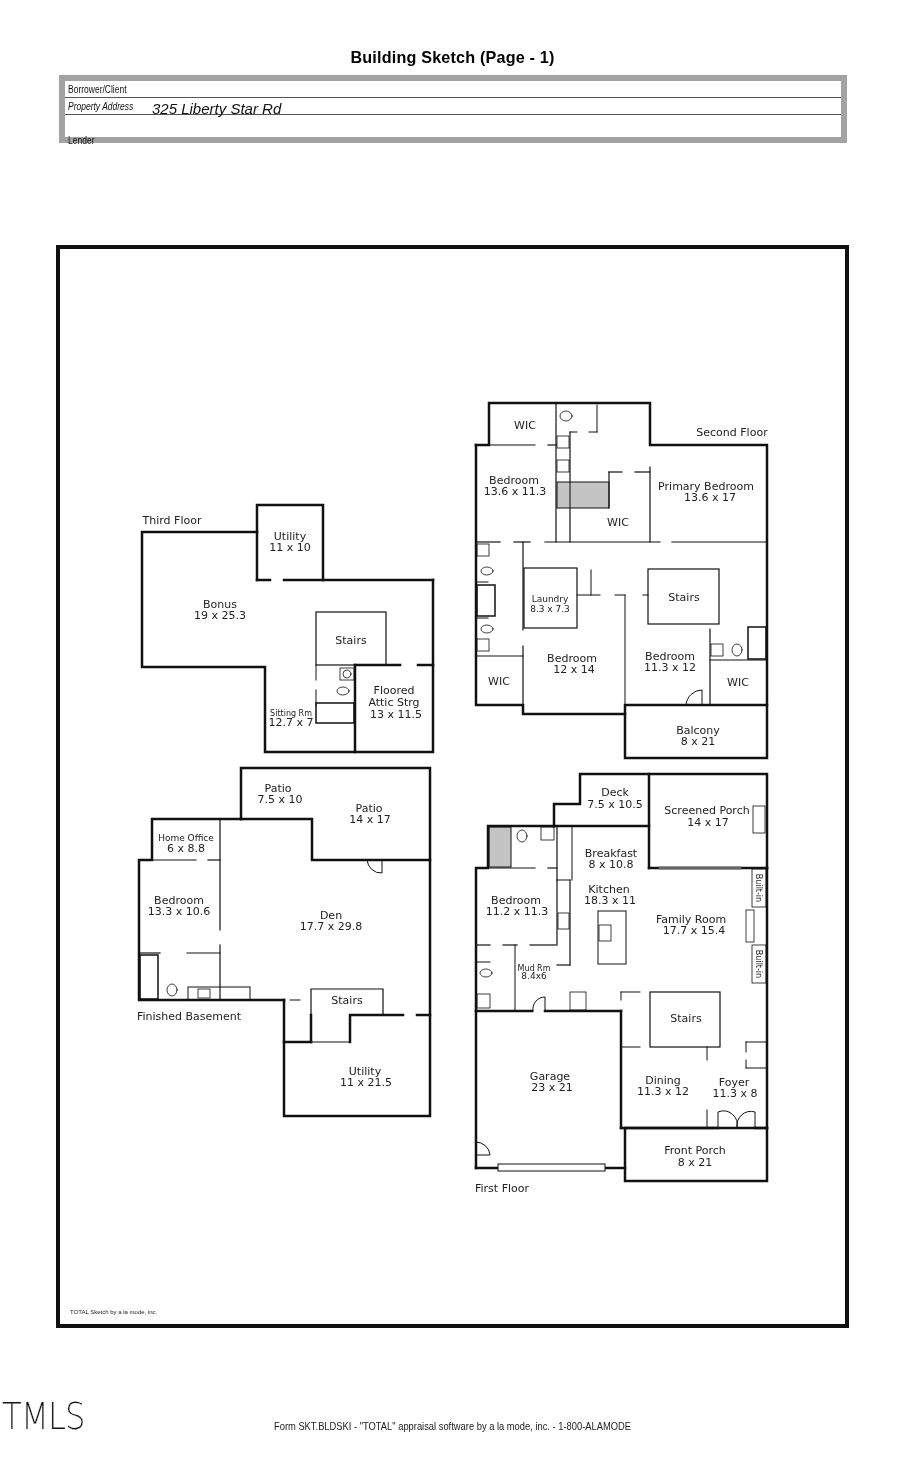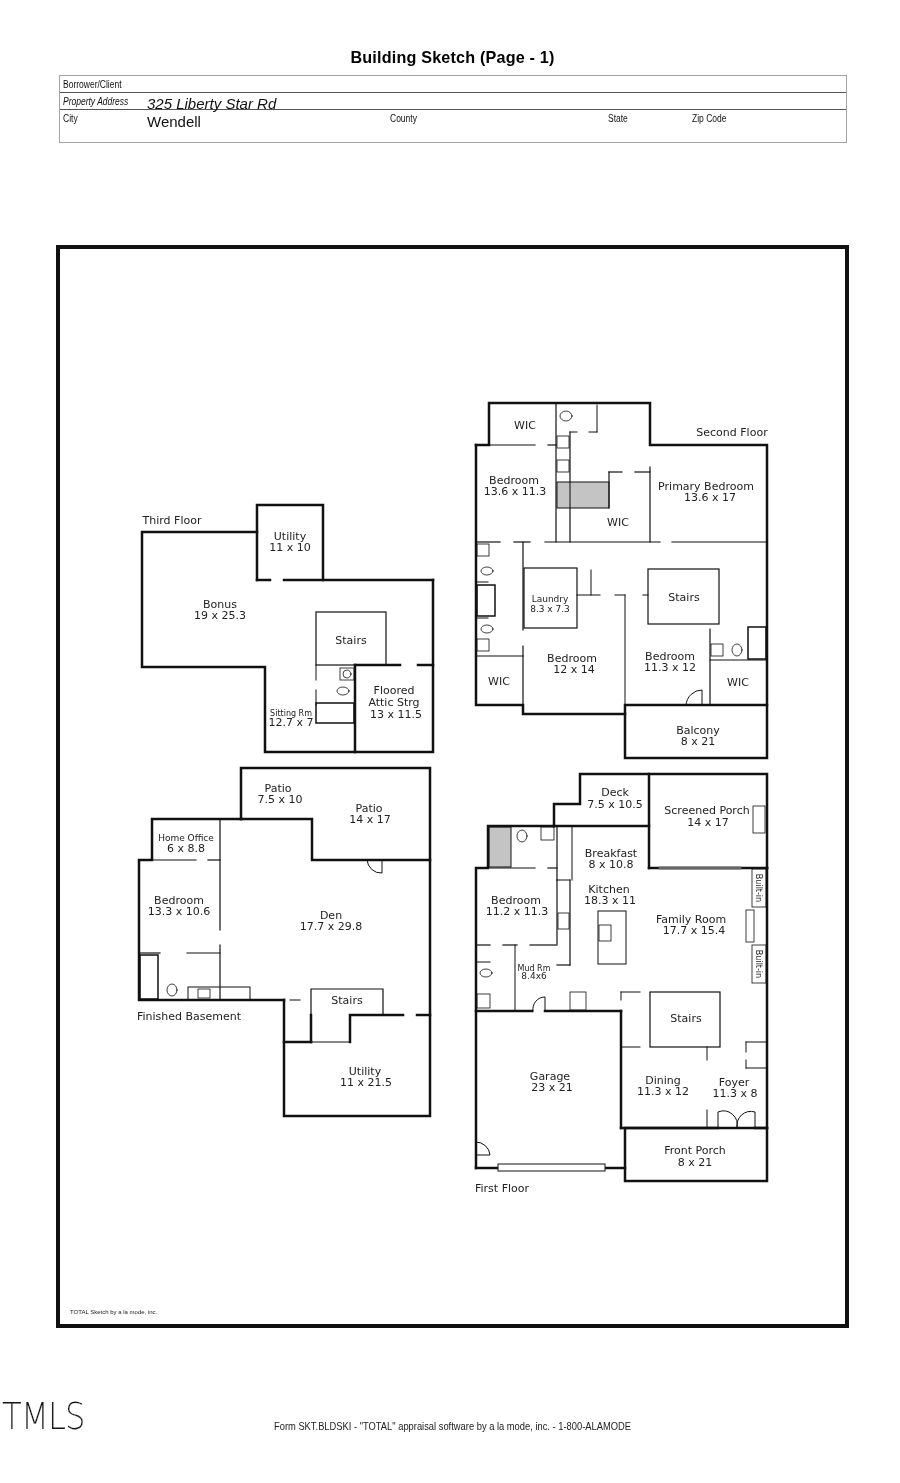--- a/index.html
+++ b/index.html
@@ -5,7 +5,7 @@
     html, body { margin: 0; padding: 0; background: #ffffff; }
     body { width: 900px; height: 1483px; position: relative; font-family: "Liberation Sans", sans-serif; color: #000; overflow: hidden; }
     .title { position: absolute; left: 0; top: 48px; width: 905px; text-align: center; font-family: "Liberation Sans", sans-serif; font-weight: bold; font-size: 17px; letter-spacing: 0.2px; transform: scaleX(0.95); }
-    .info-table { position: absolute; left: 59px; top: 75px; width: 788px; height: 68px; border: 1px solid #a3a3a3; box-sizing: border-box; }
+    .info-table { position: absolute; left: 59px; top: 75px; width: 788px; height: 68px; border: 6px solid #a3a3a3; box-sizing: border-box; }
     .info-row { position: absolute; left: 0; width: 100%; height: 17px; border-bottom: 1px solid #555; box-sizing: border-box; }
     .info-row:last-child { border-bottom: none; }
     .lbl { position: absolute; font-size: 10px; transform: scaleX(0.85); transform-origin: left center; top: 3px; color: #111; }

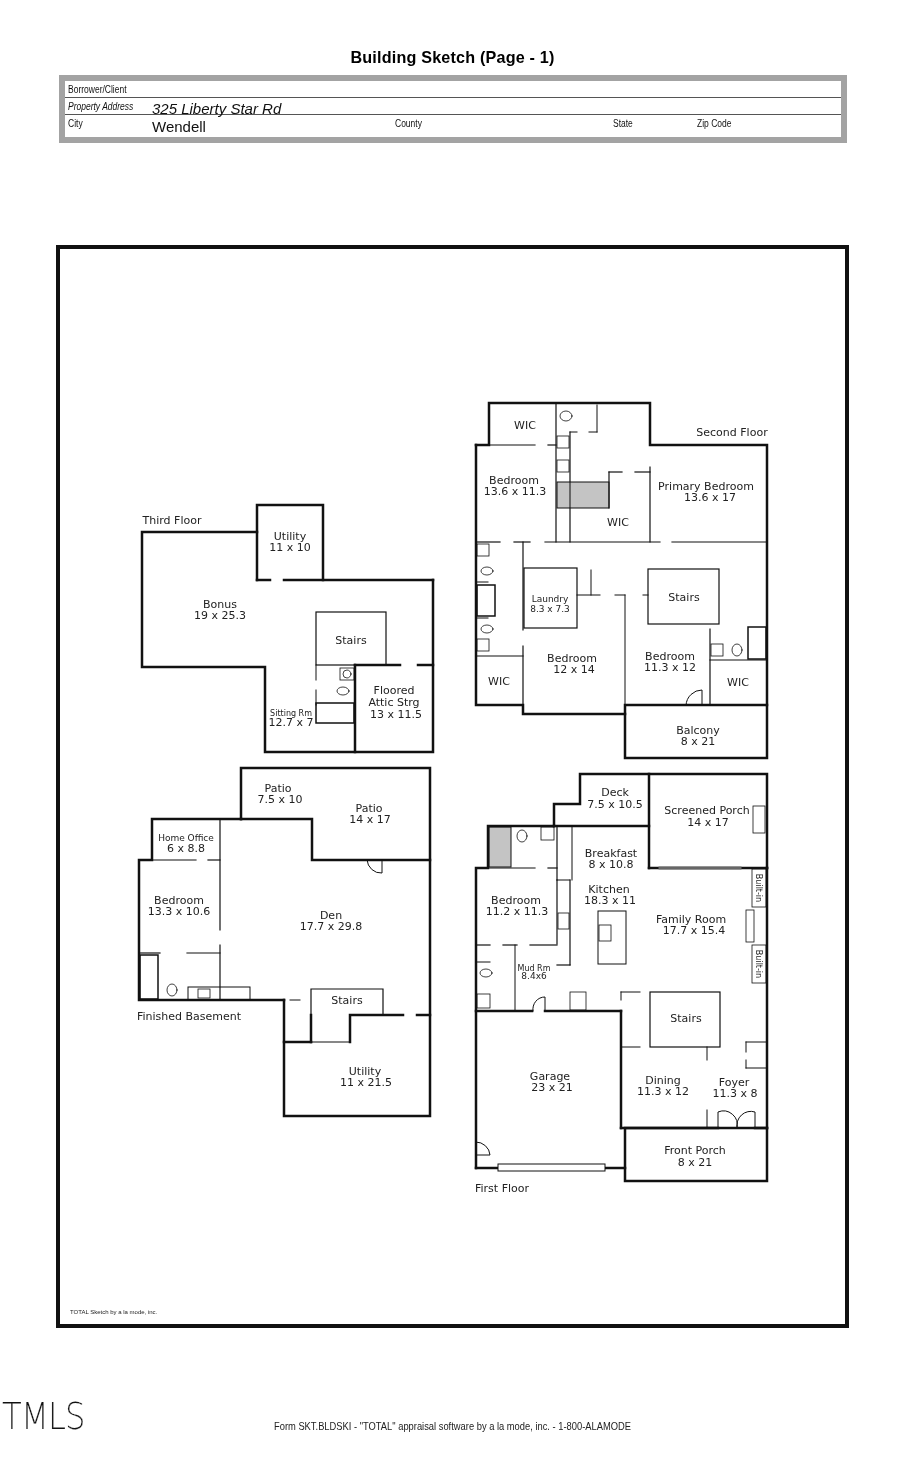--- a/index.html
+++ b/index.html
@@ -30,16 +30,6 @@
   <div class="info-row" style="top:17px;font-style:italic;">
     <span class="lbl" style="left:3px;">Property Address</span>
     <span class="val" style="left:87px;">325 Liberty Star Rd</span>
-  </div>
-  <div class="info-row" style="top:34px;">
-    <span class="lbl" style="left:3px;">City</span>
-    <span class="val" style="left:87px; top:3px;">Wendell</span>
-    <span class="lbl" style="left:330px;">County</span>
-    <span class="val" style="left:390px;"></span>
-    <span class="lbl" style="left:548px;">State</span>
-    <span class="val" style="left:590px;"></span>
-    <span class="lbl" style="left:632px;">Zip Code</span>
-    <span class="val" style="left:690px;"></span>
   </div>
 </div>
 

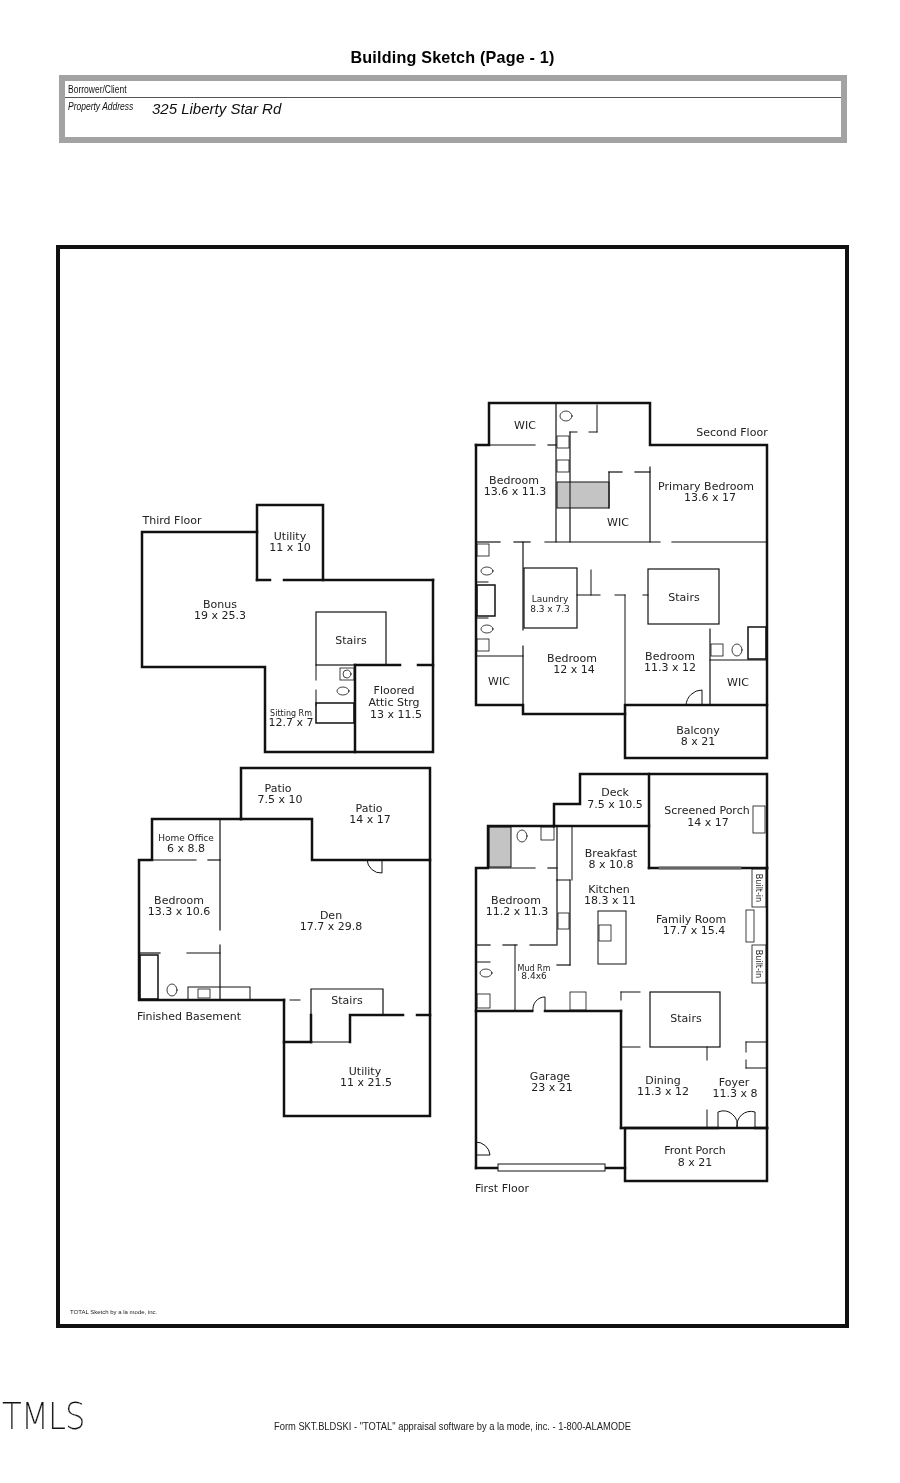--- a/index.html
+++ b/index.html
@@ -30,6 +30,10 @@
   <div class="info-row" style="top:17px;font-style:italic;">
     <span class="lbl" style="left:3px;">Property Address</span>
     <span class="val" style="left:87px;">325 Liberty Star Rd</span>
+  </div>
+  <div class="info-row" style="top:51px; border-bottom:none;">
+    <span class="lbl" style="left:3px;">Lender</span>
+    <span class="val" style="left:87px;"></span>
   </div>
 </div>
 

